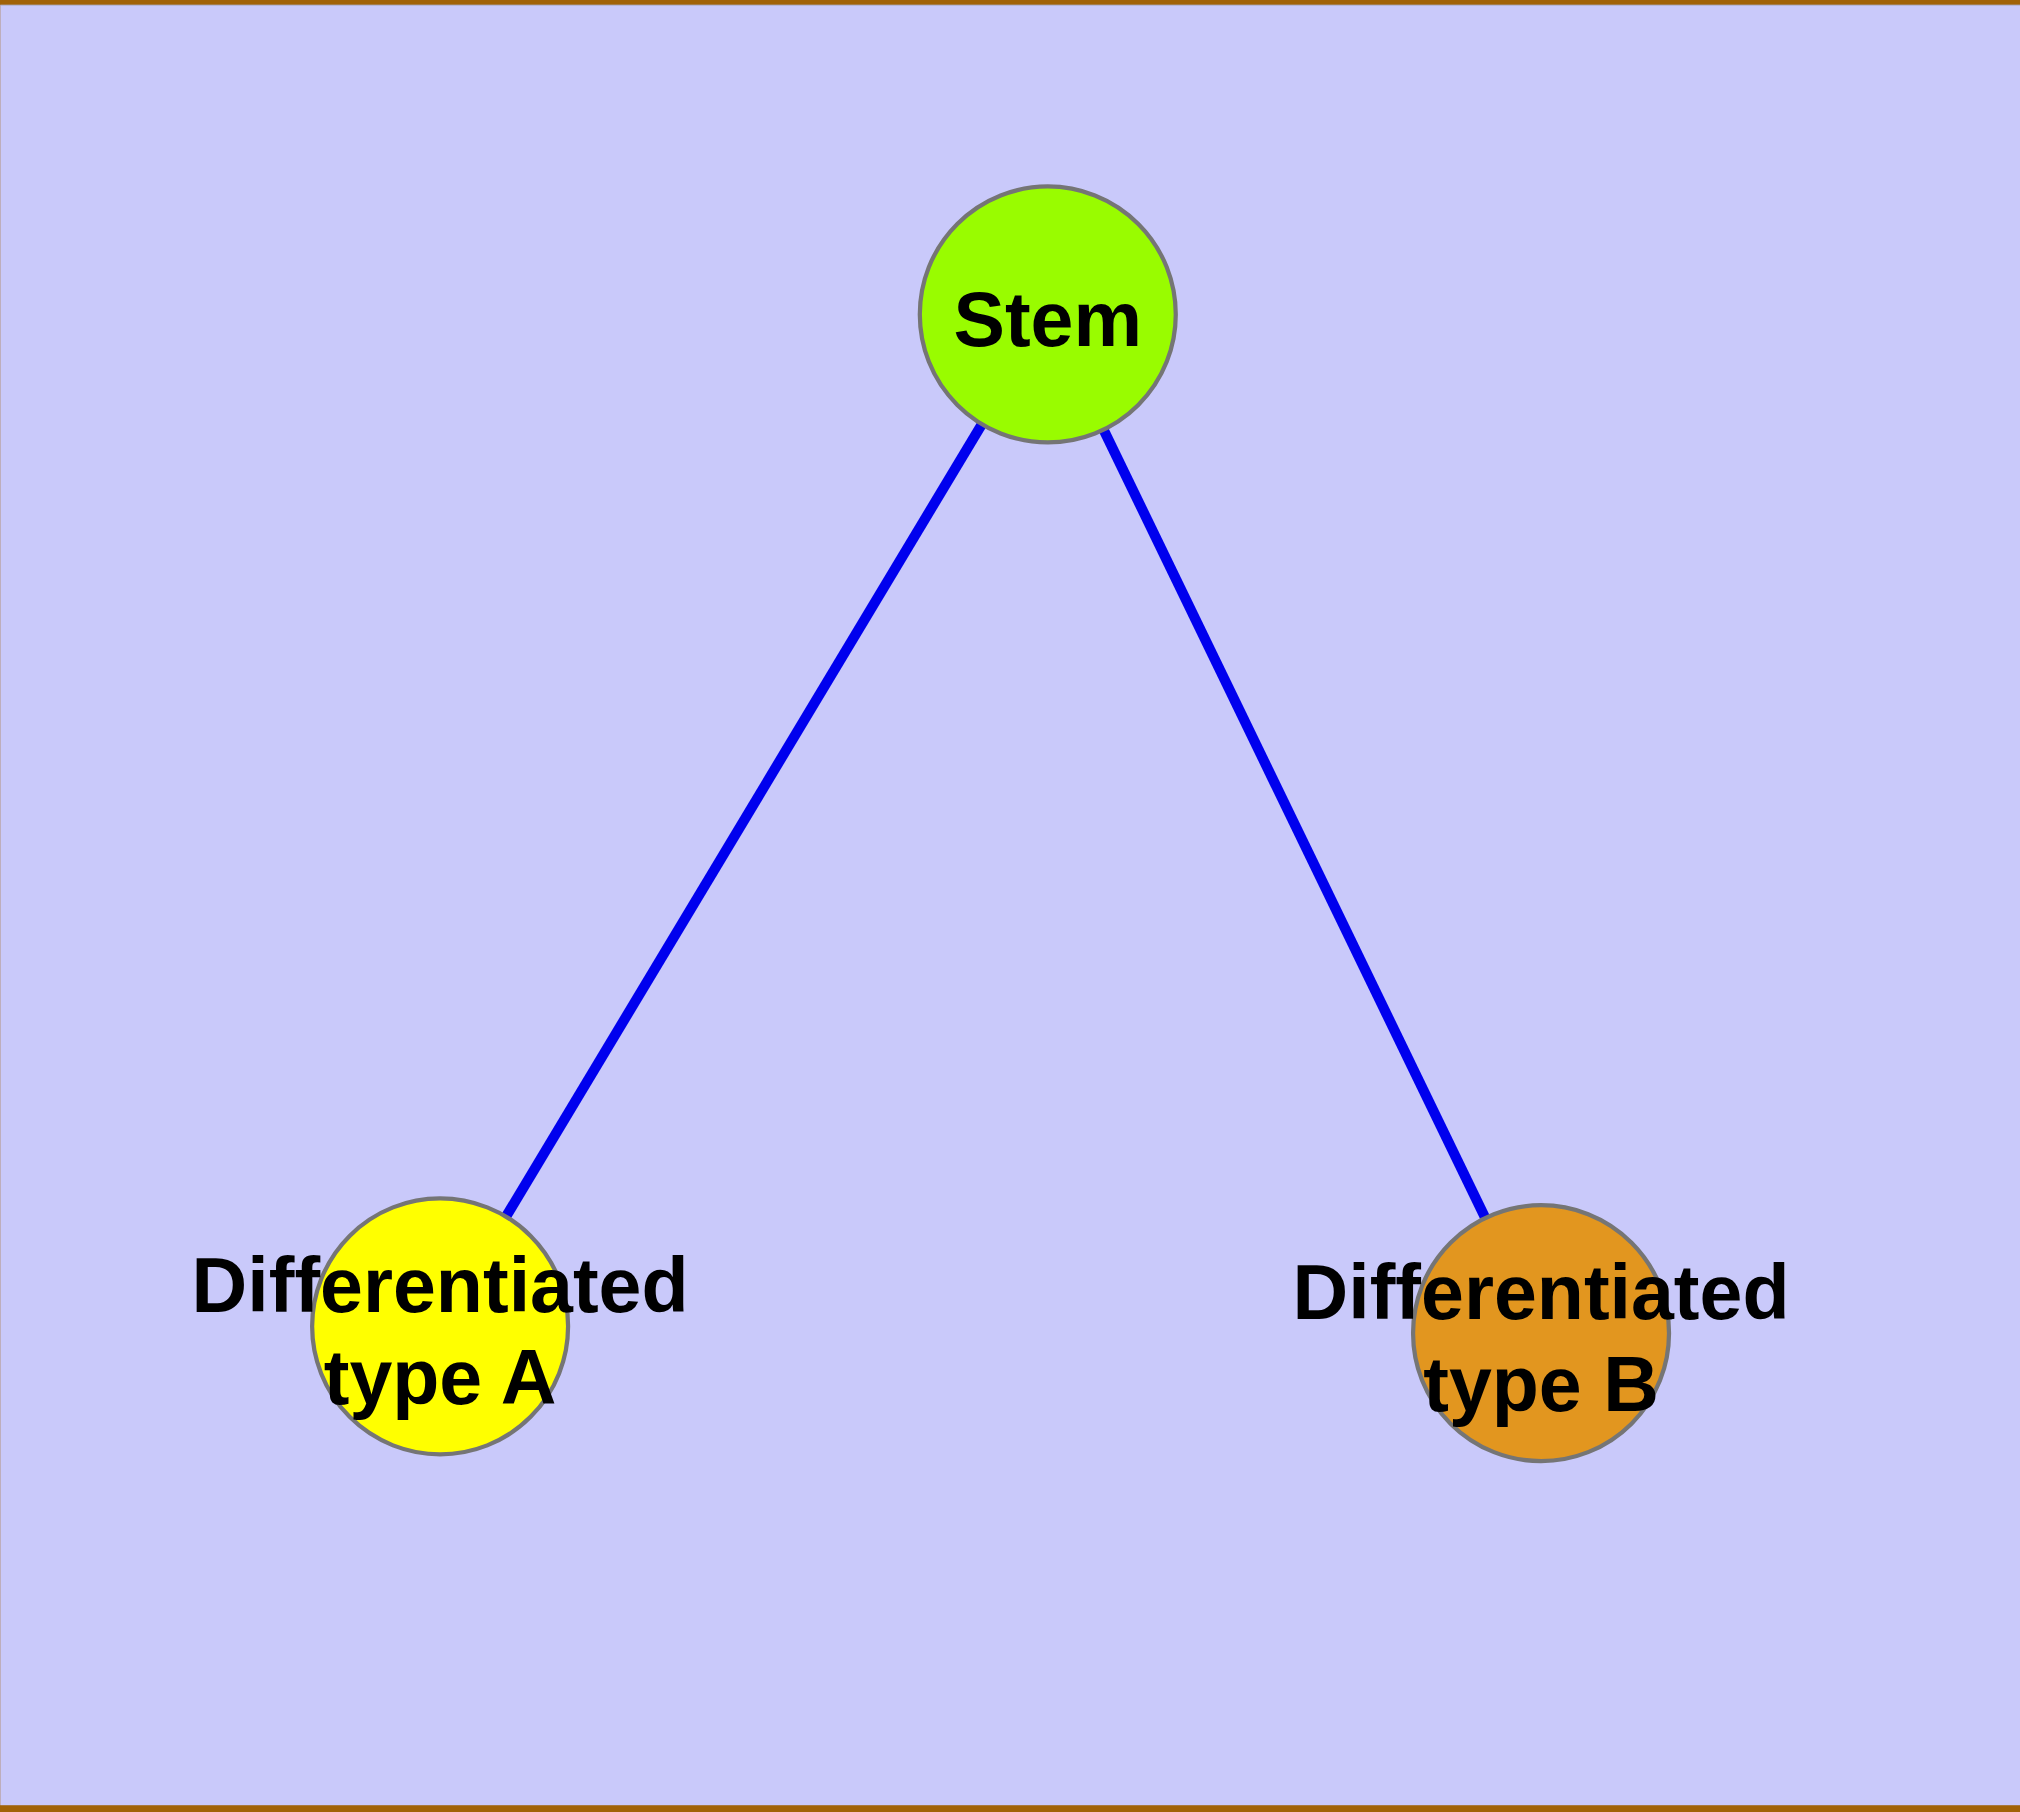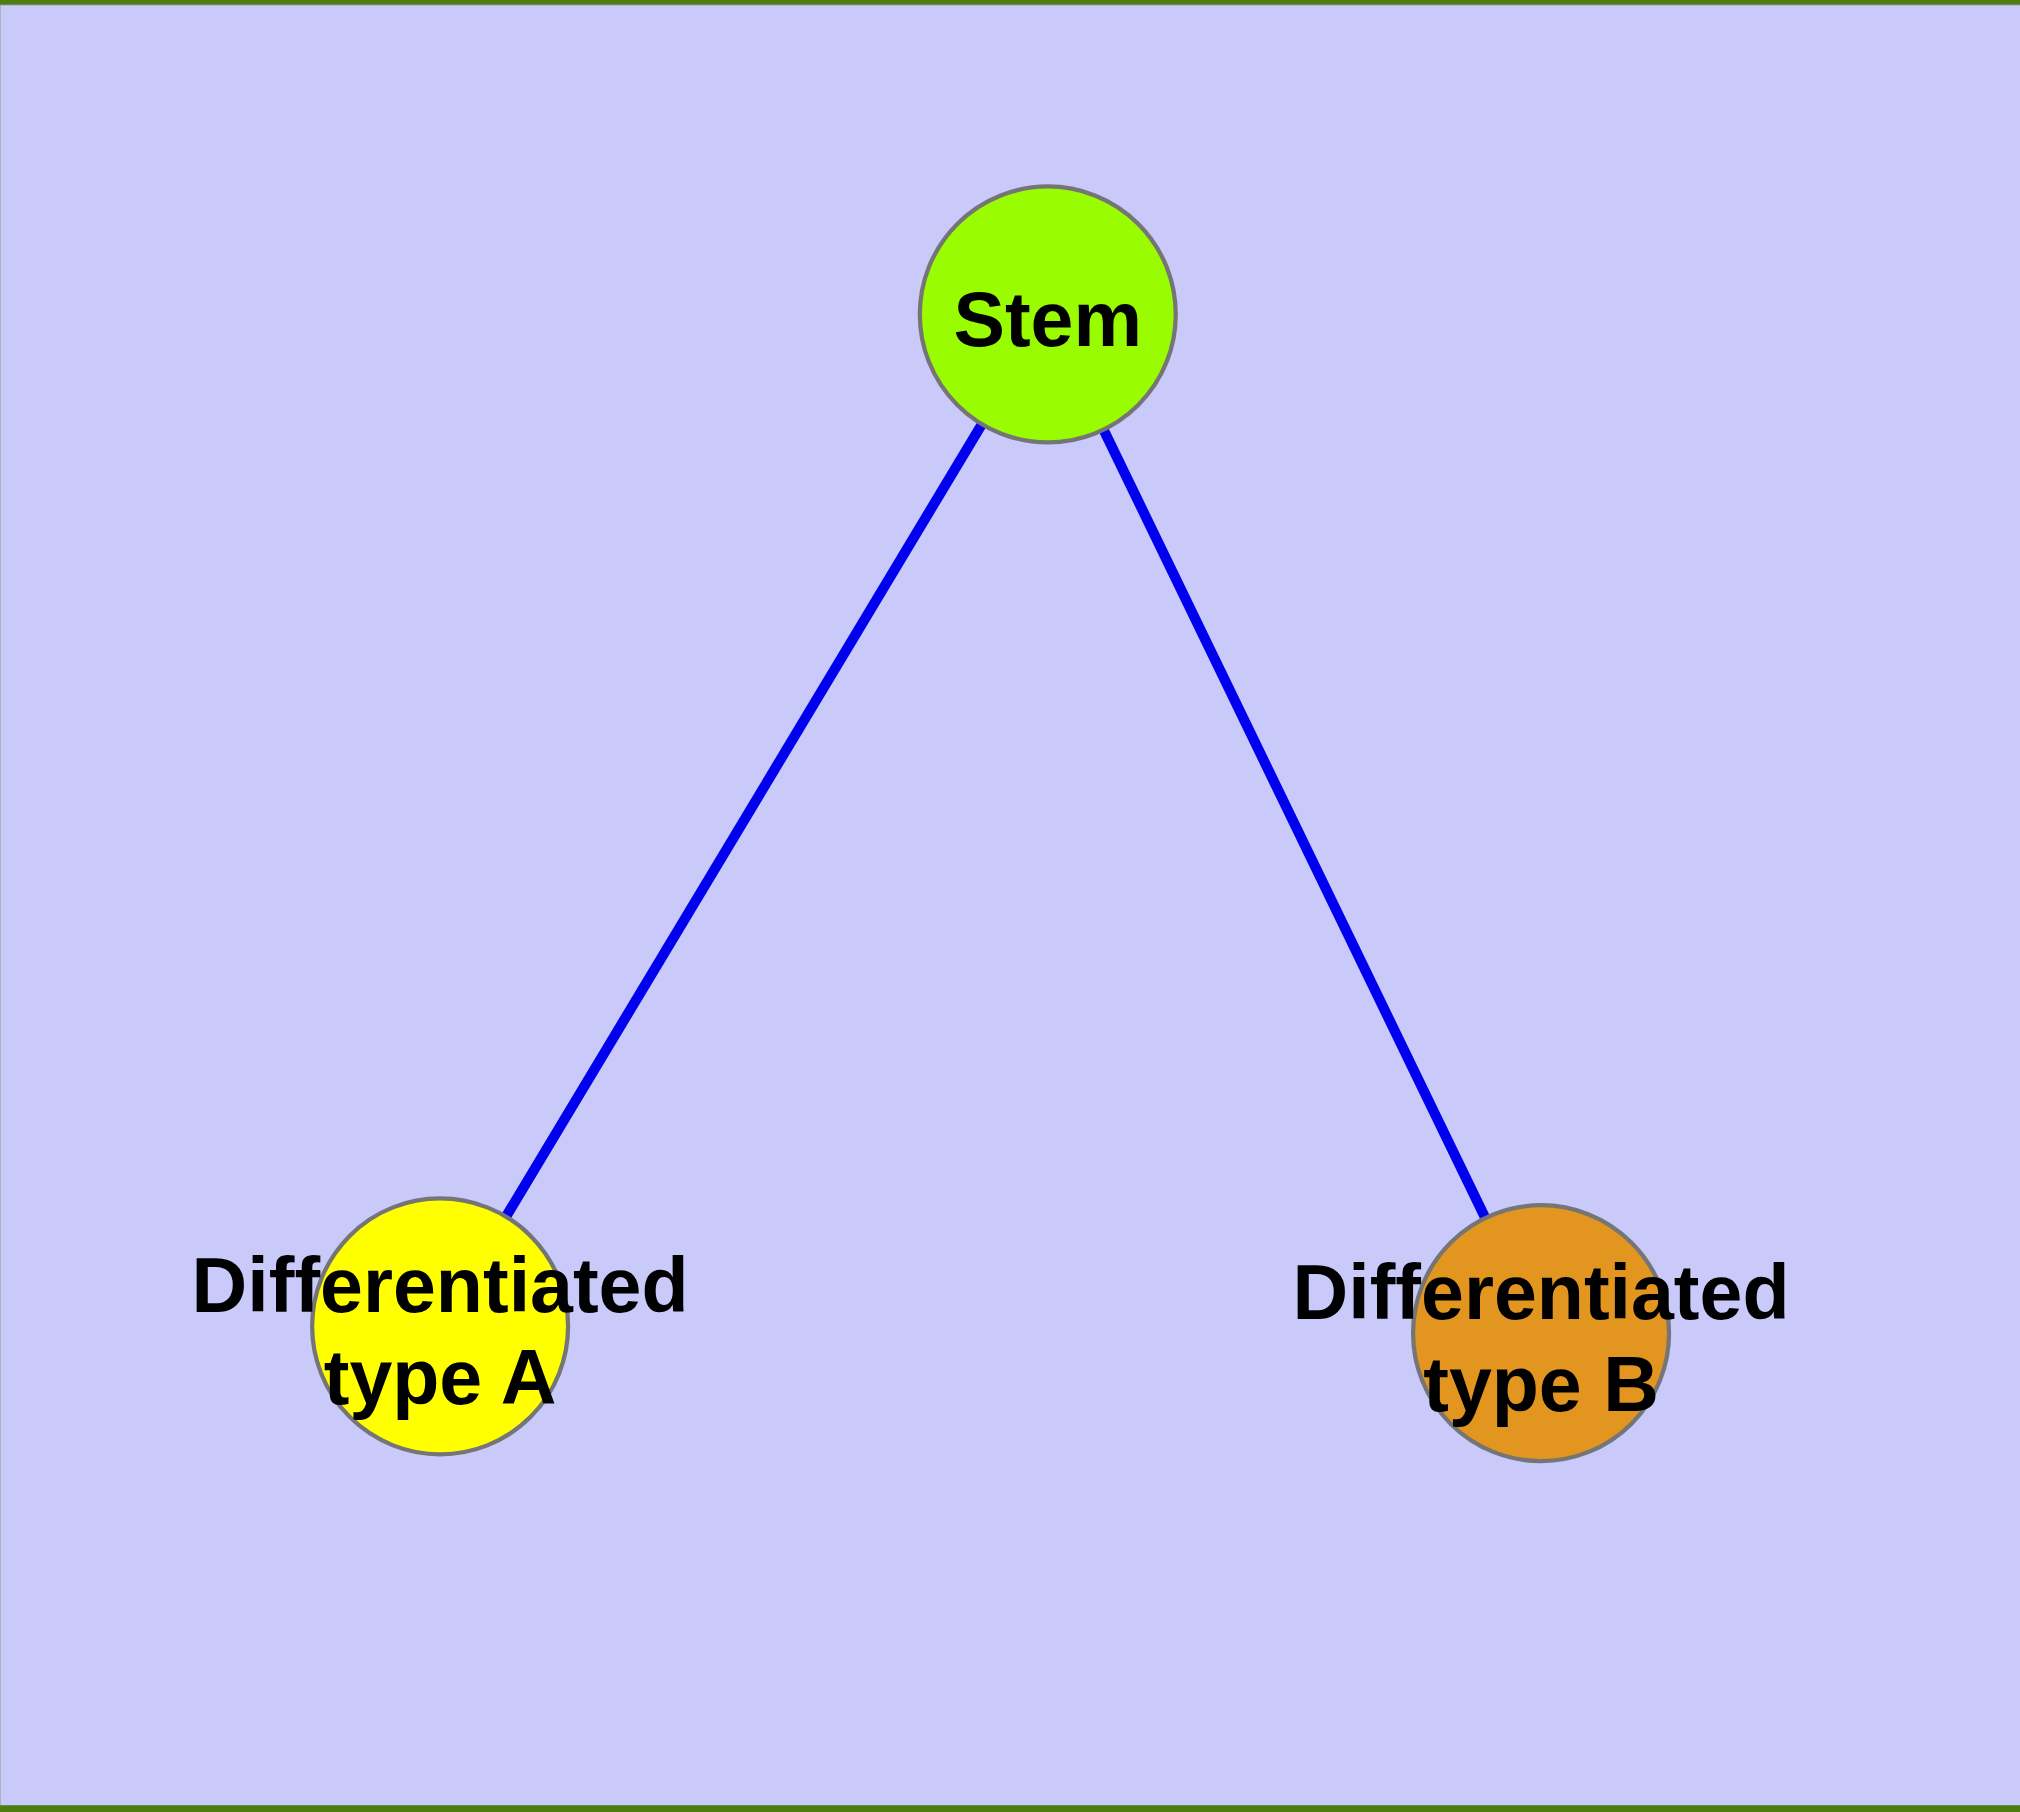--- a/index.html
+++ b/index.html
@@ -12,7 +12,7 @@
     position: relative;
     width: 2021px;
     height: 1812px;
-    background: #4d7c0f;
+    background: #a16207;
     overflow: hidden;
   }
   svg.graph {

